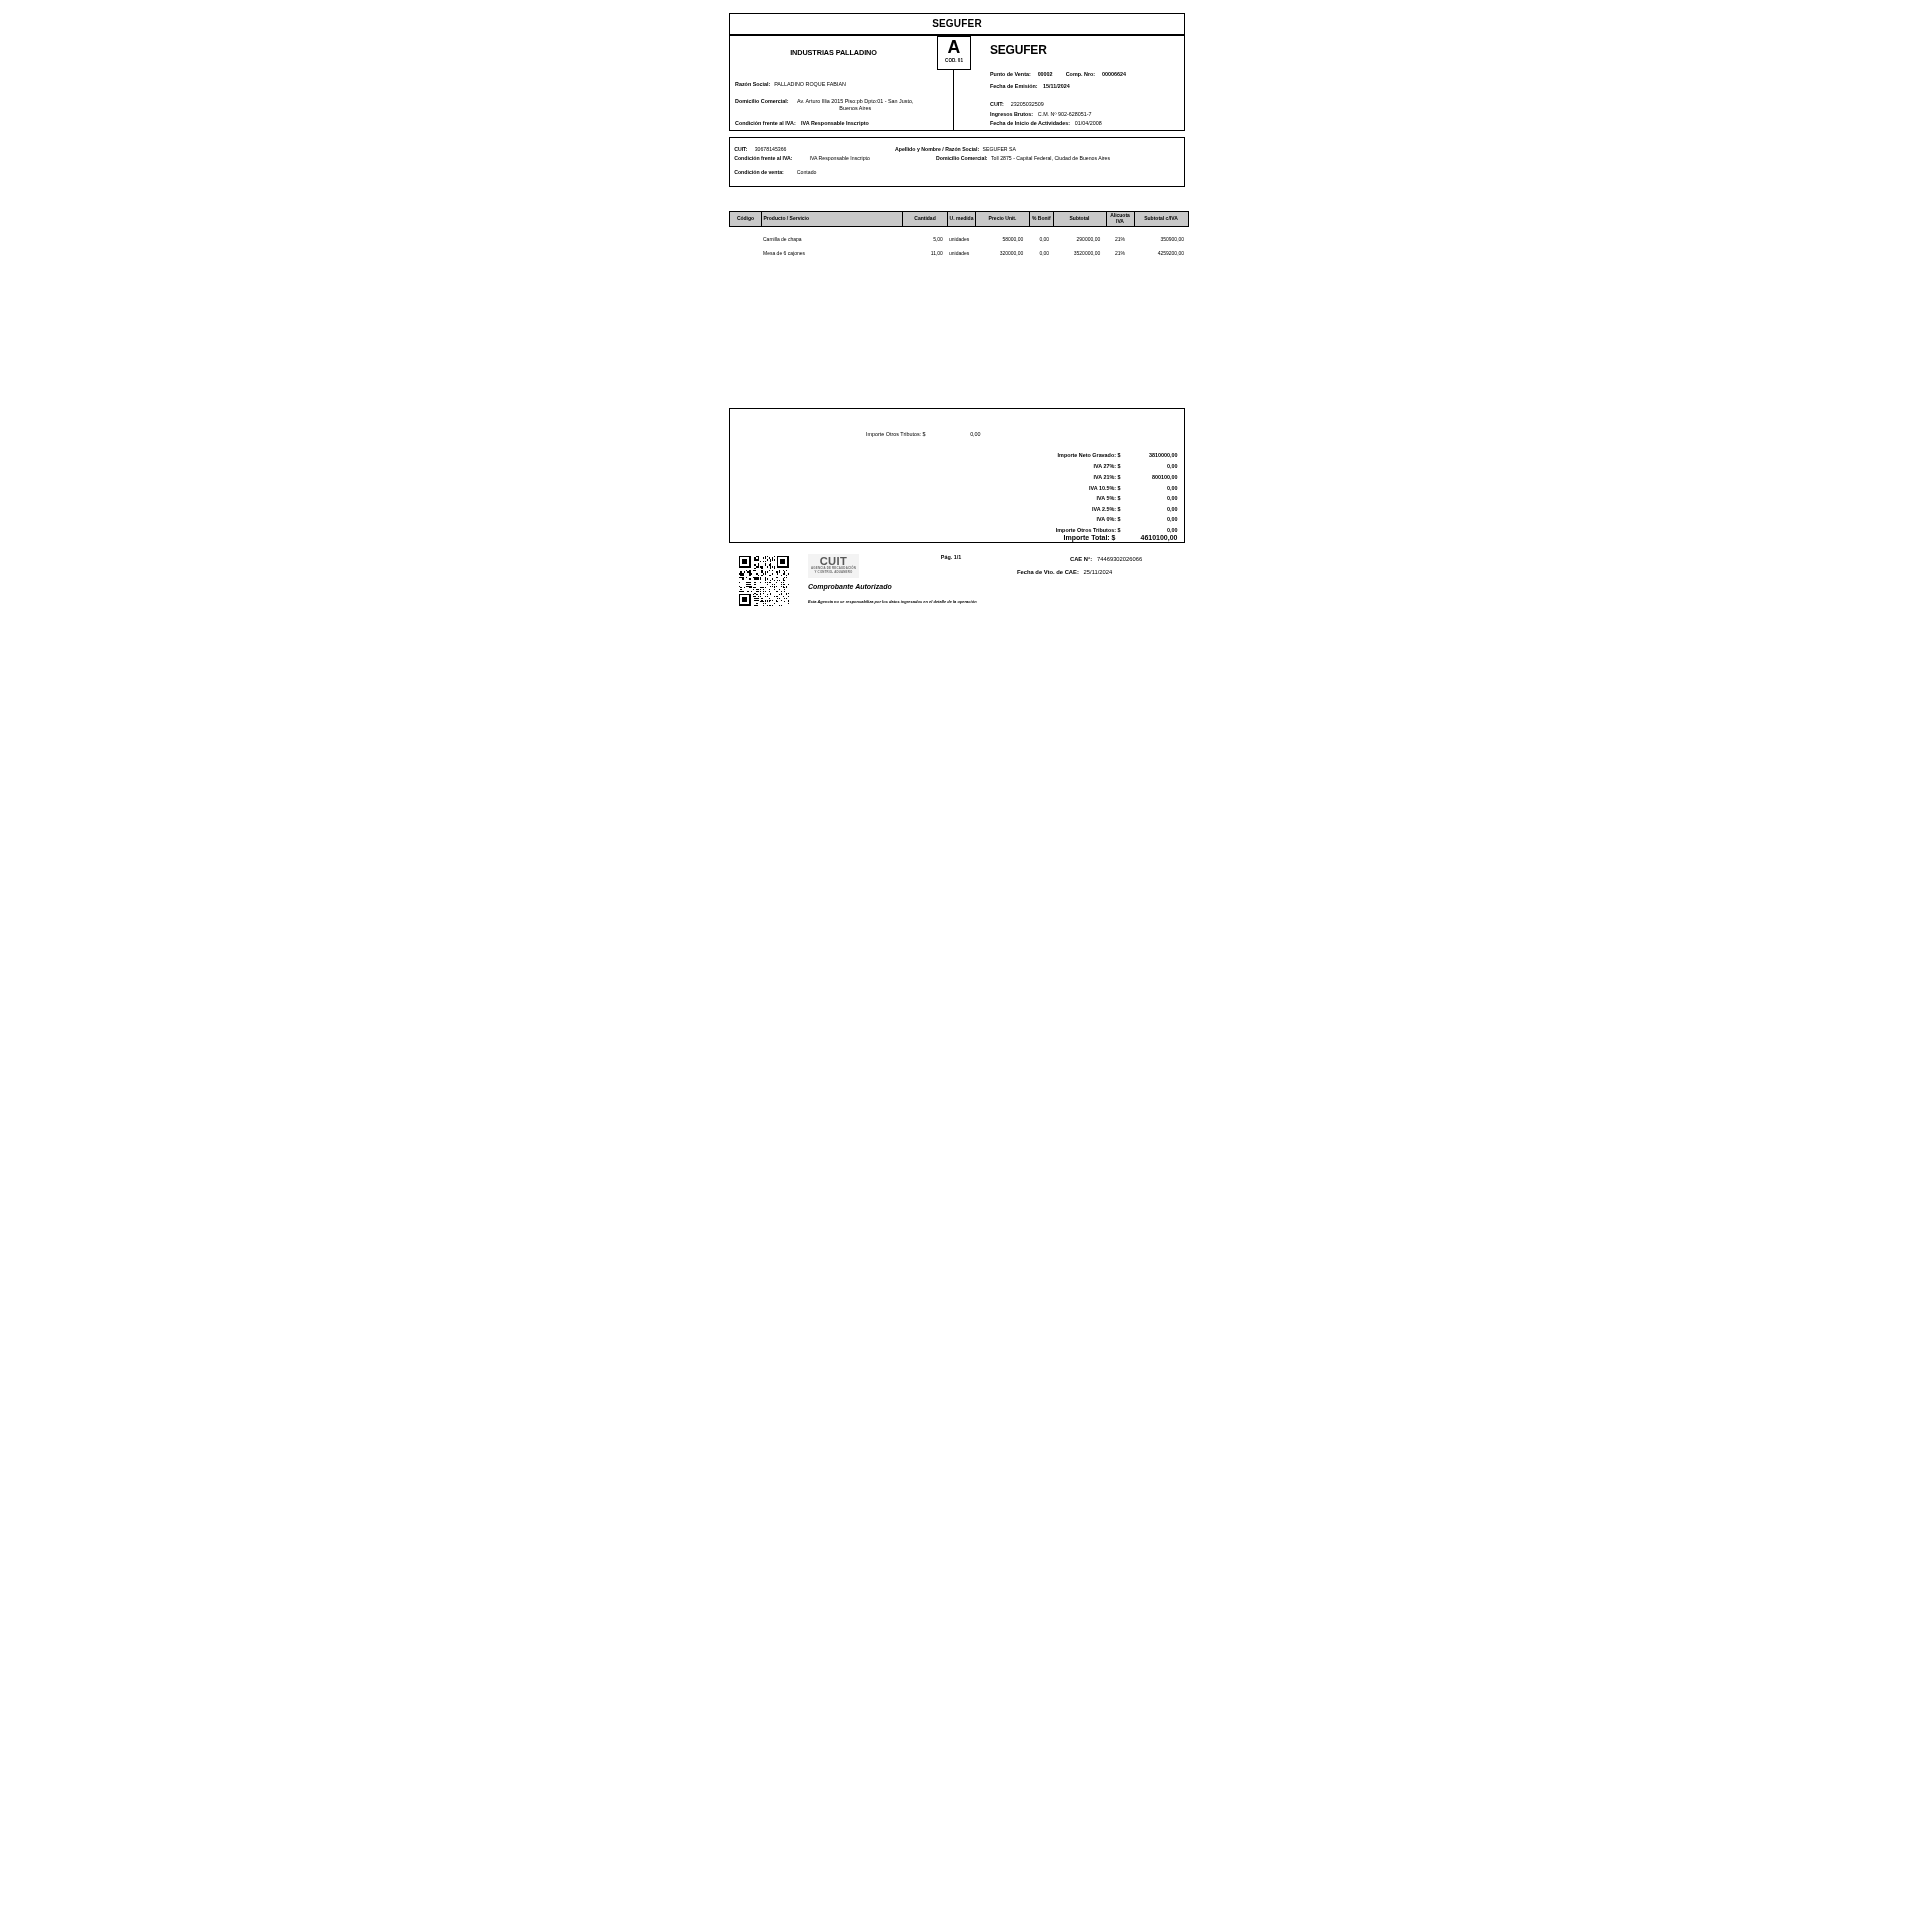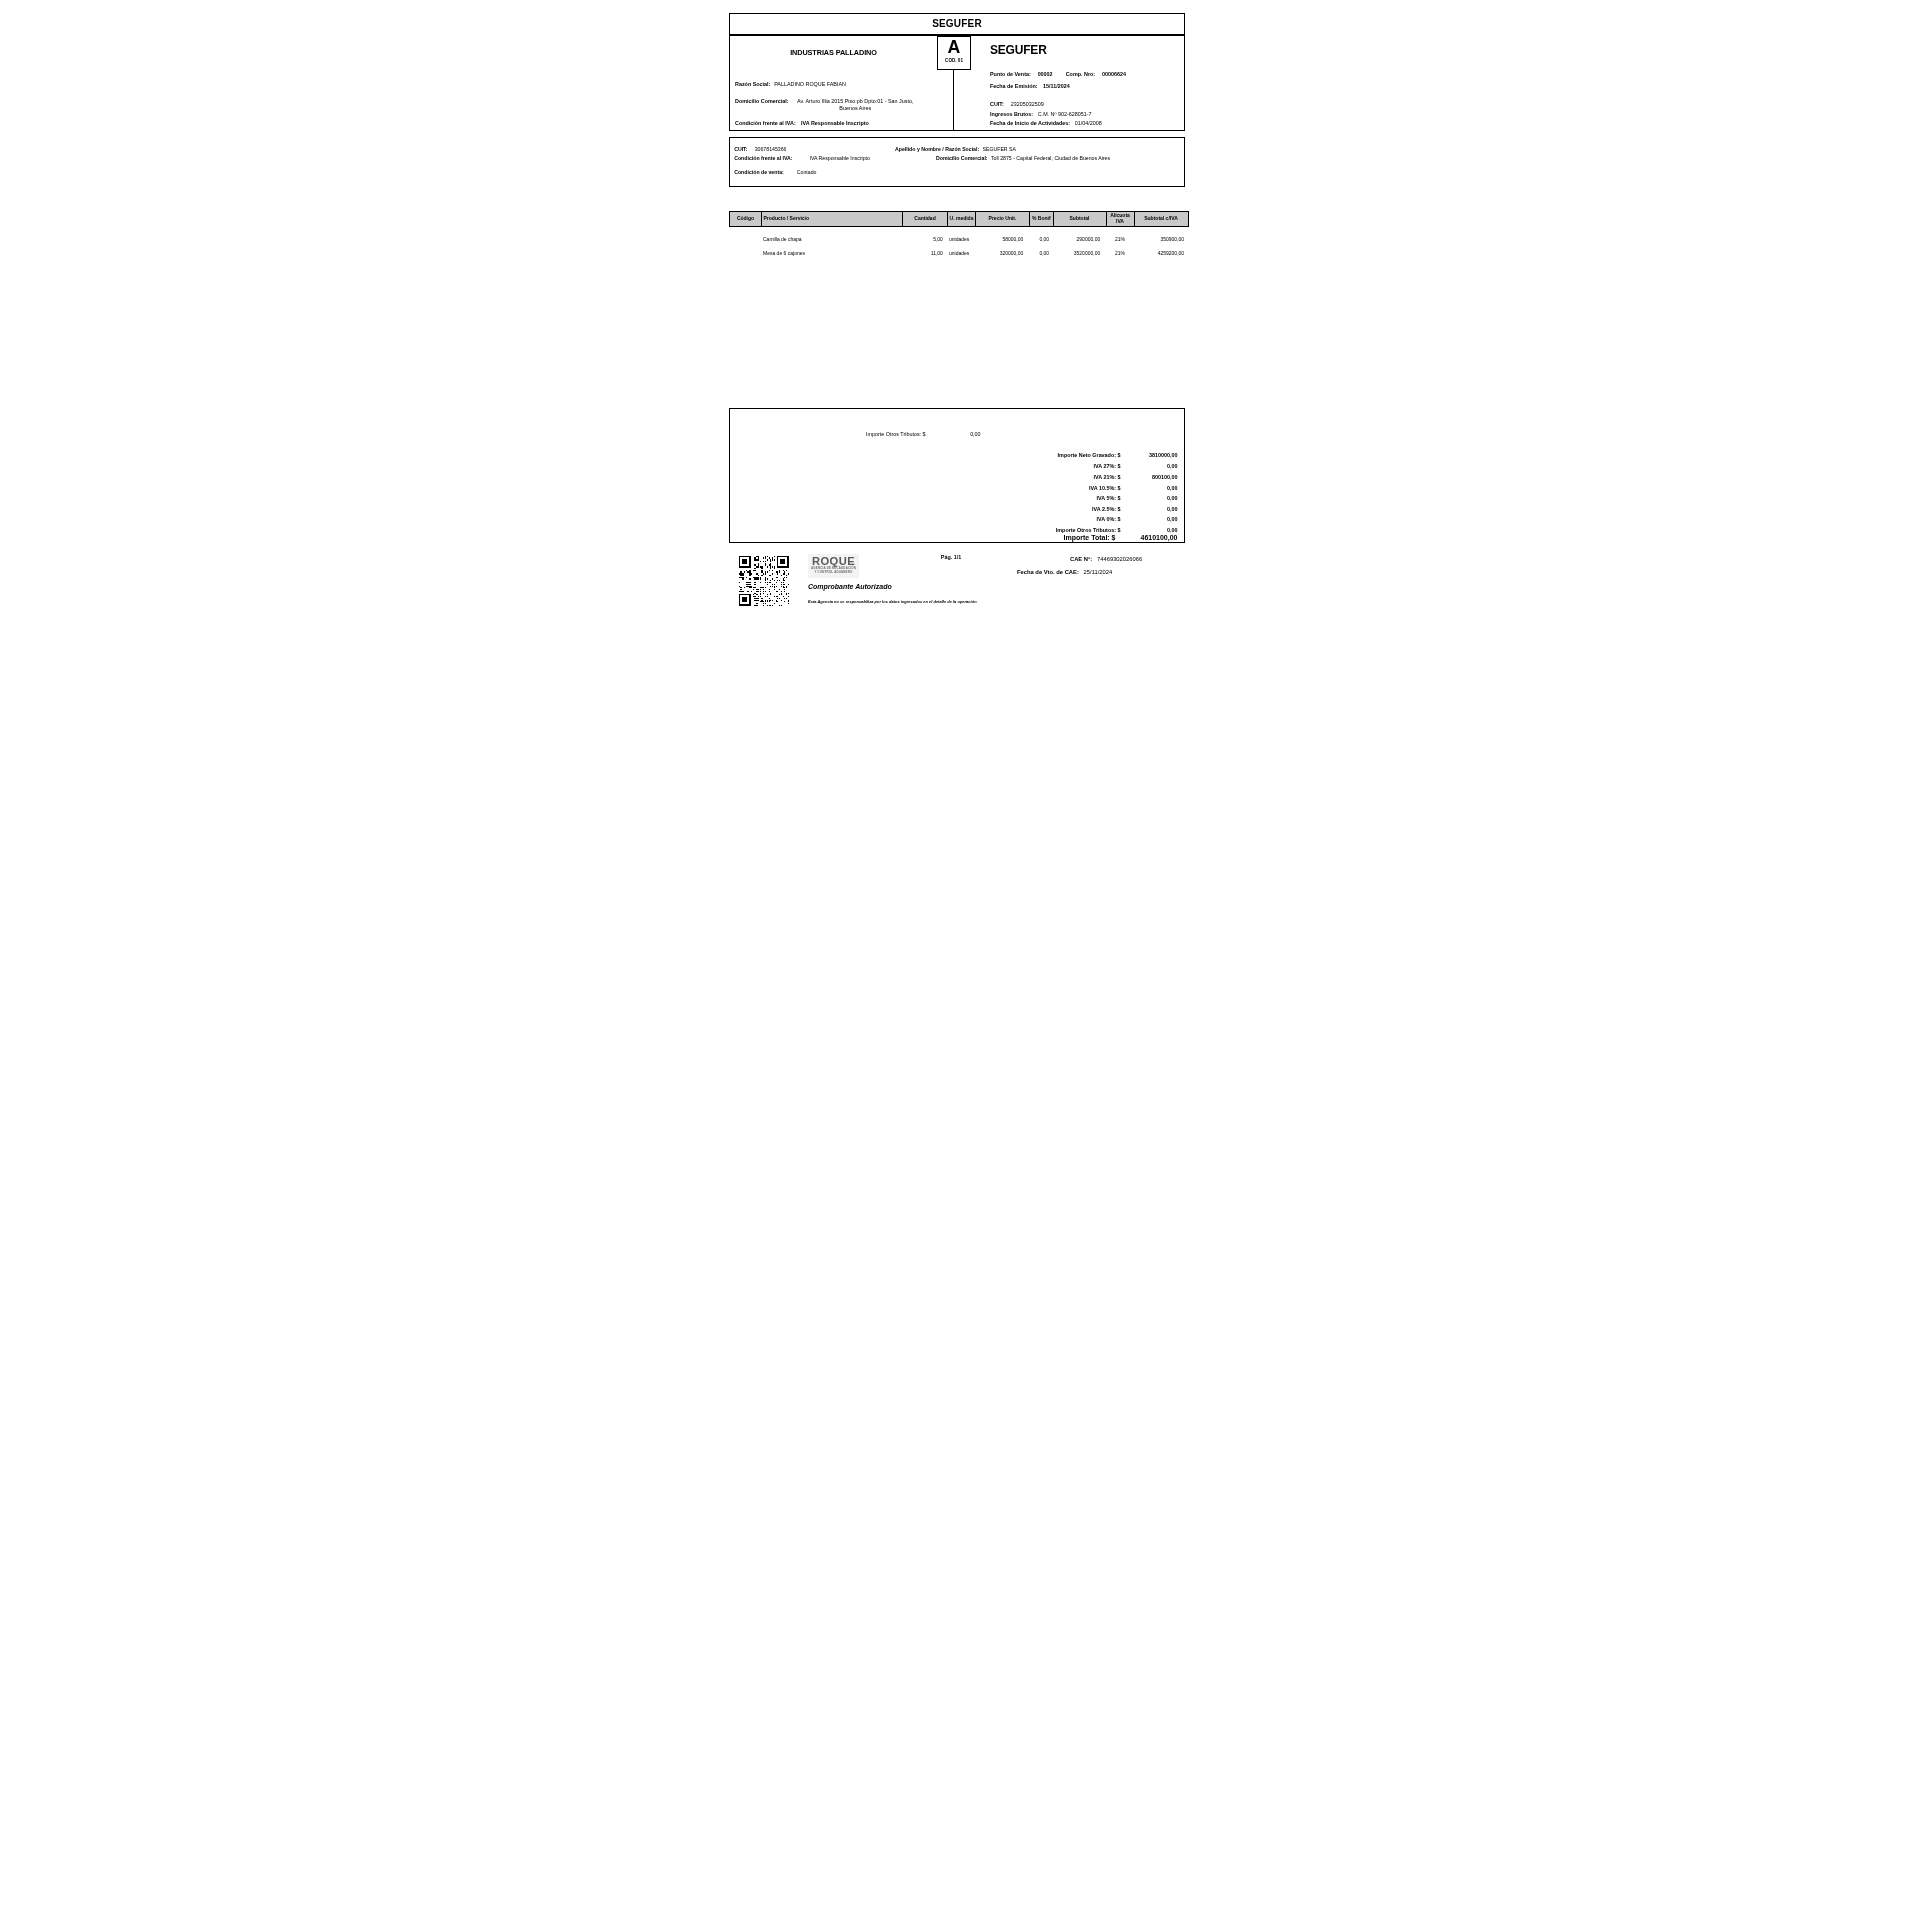--- a/index.html
+++ b/index.html
@@ -511,7 +511,7 @@
   </div>
 
   <div class="arca-block">
-    <div class="arca-name">ROQUE</div>
+    <div class="arca-name">CUIT</div>
     <div class="arca-sub">AGENCIA DE RECAUDACIÓN</div>
     <div class="arca-sub">Y CONTROL ADUANERO</div>
   </div>

